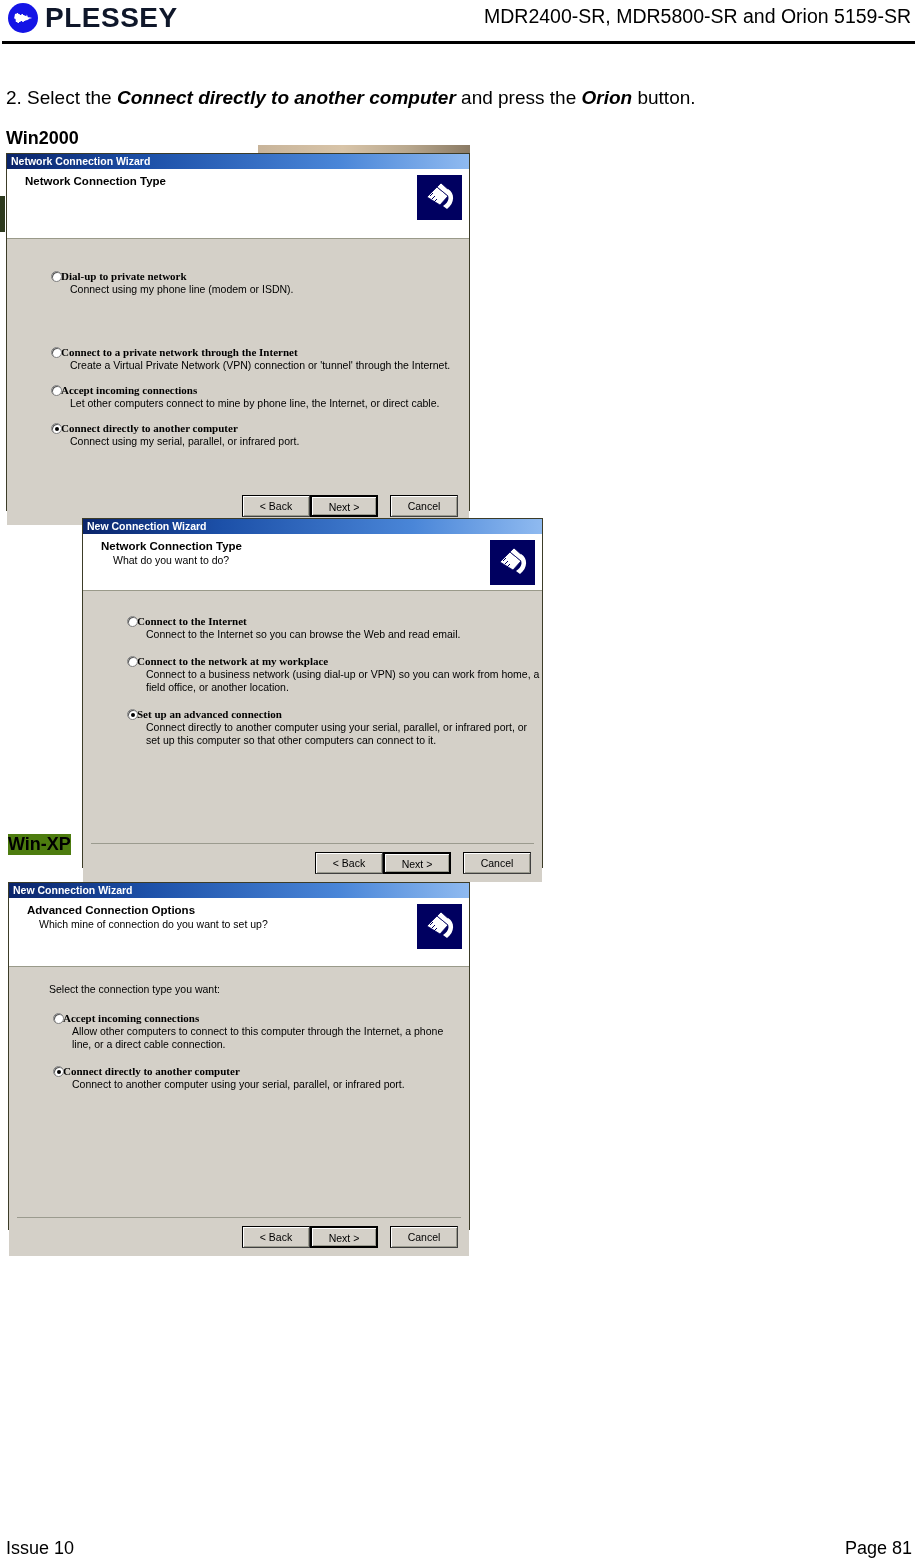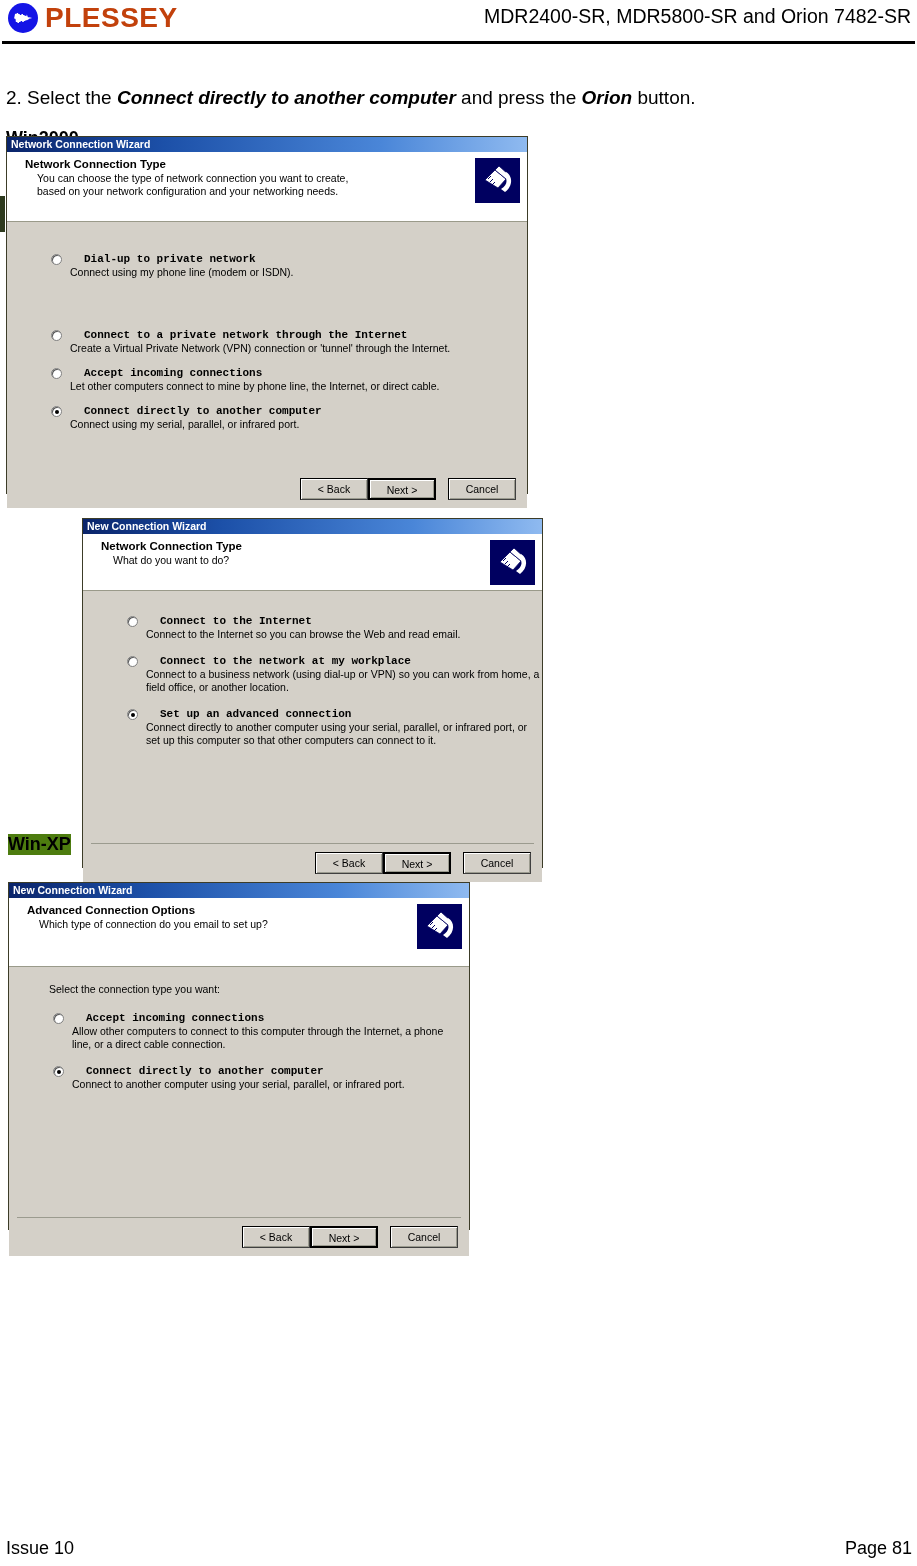--- a/index.html
+++ b/index.html
@@ -35,7 +35,7 @@
     font-family: "Liberation Sans", sans-serif;
     font-size: 28px; font-weight: bold;
     letter-spacing: 0.5px;
-    color: #c2410c;
+    color: #0f172a;
     line-height: 30px;
   }
   .header-title {

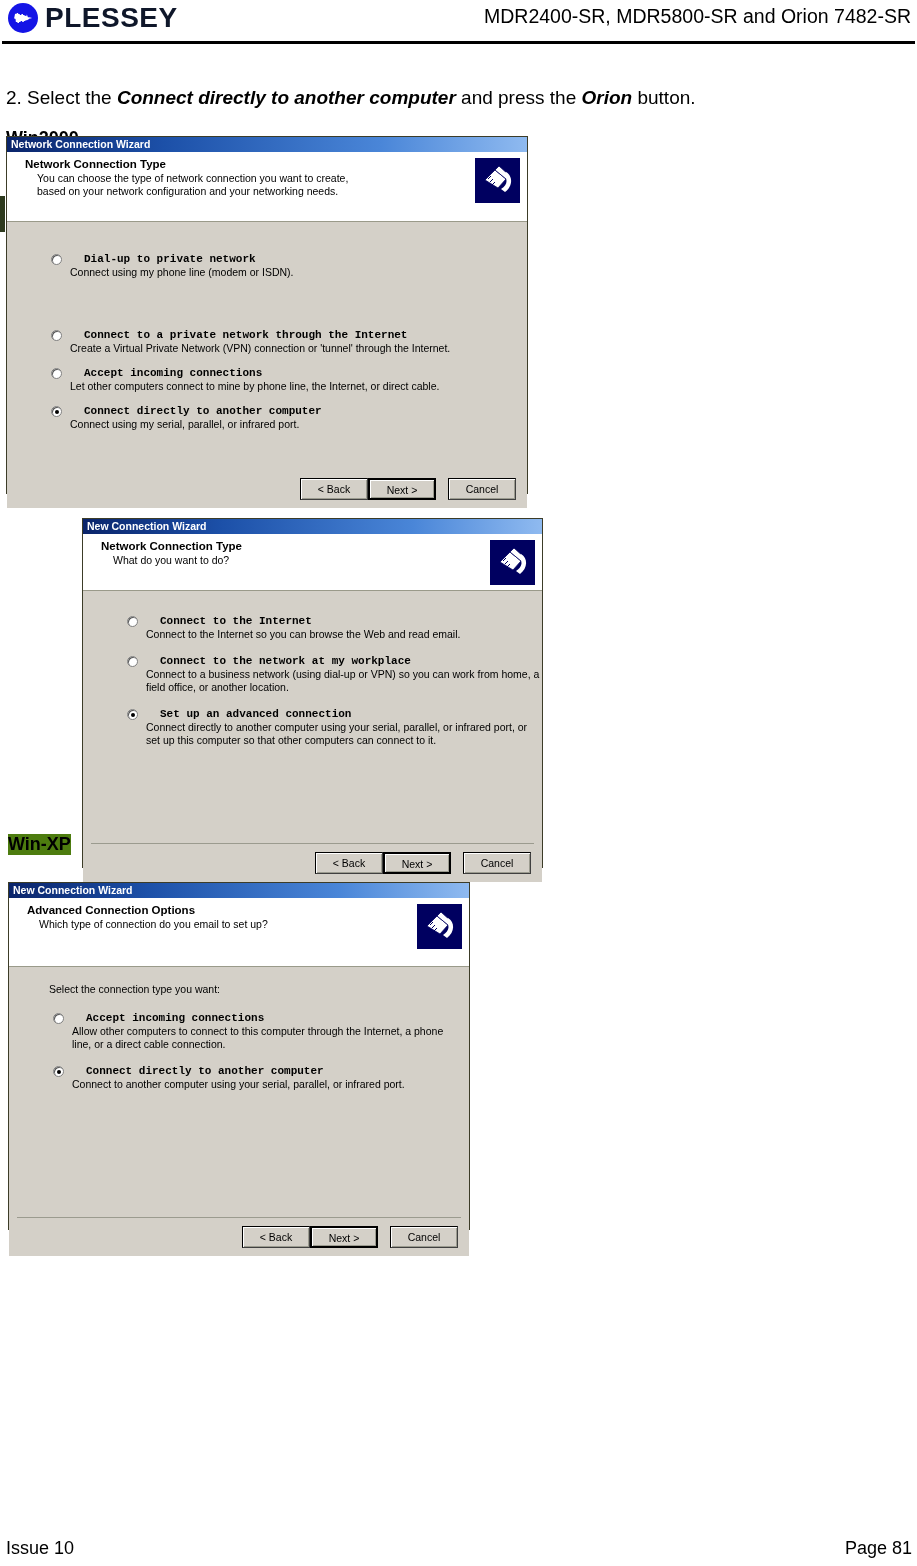--- a/index.html
+++ b/index.html
@@ -237,7 +237,7 @@
     </span>
     <span class="logo-word">PLESSEY</span>
   </div>
-  <div class="header-title">MDR2400-SR, MDR5800-SR and Orion 7482-SR</div>
+  <div class="header-title">MDR2400-SR, MDR5800-SR and Orion 5159-SR</div>
   <div class="header-rule"></div>
 </div>
 

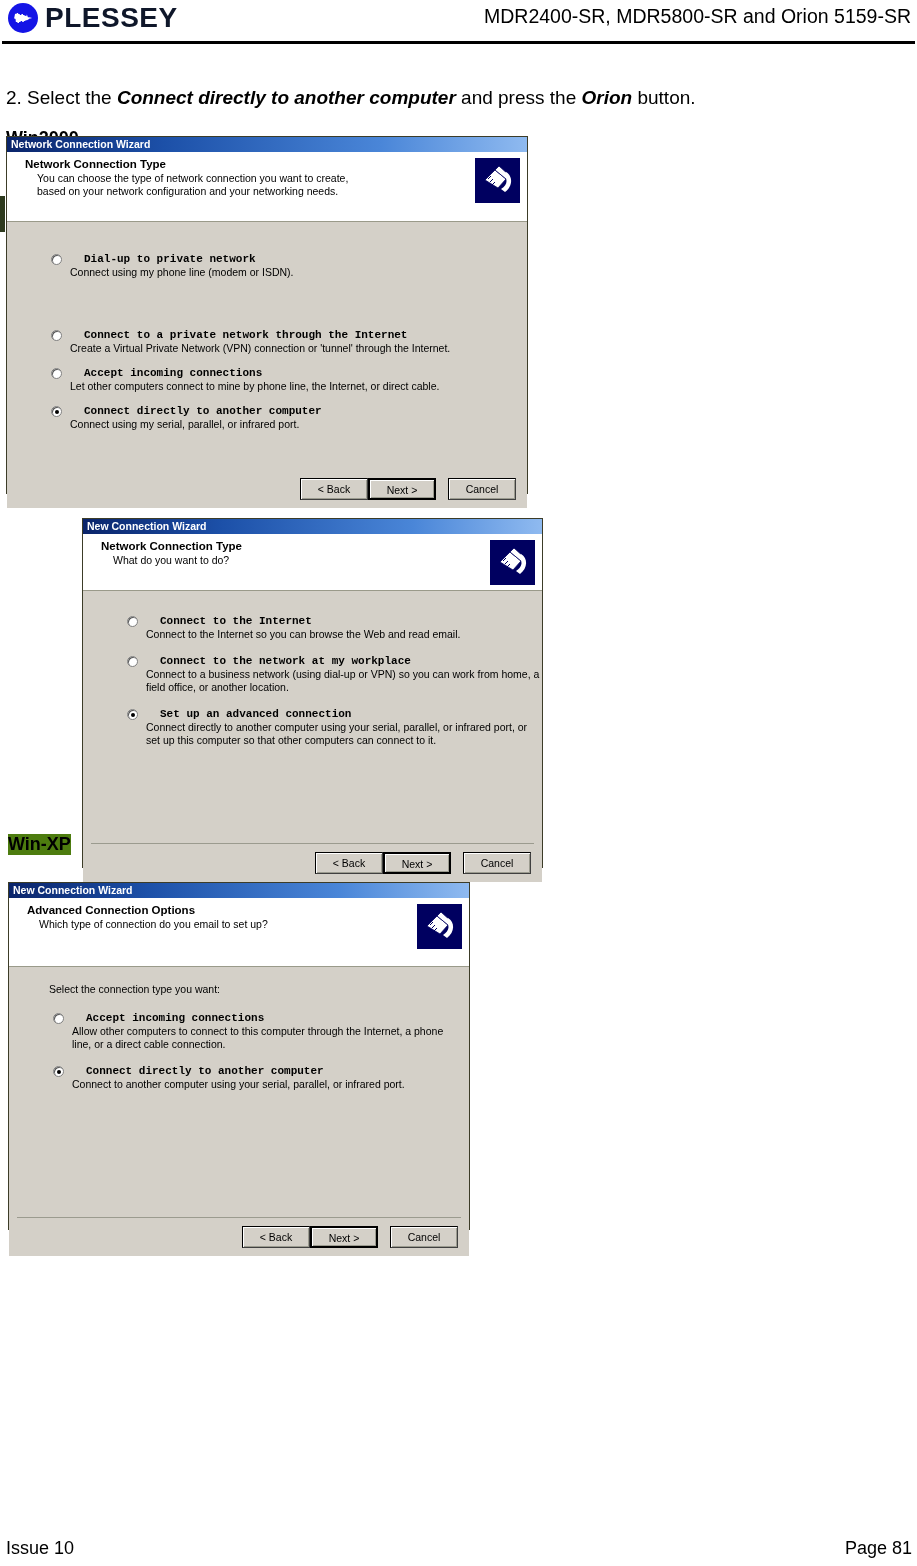--- a/index.html
+++ b/index.html
@@ -247,7 +247,7 @@
 
 <div class="wallpaper-strip" style="left:258px; top:145px; width:212px; height:10px;"></div>
 
-<div class="dlg" style="left:6px; top:136px; width:522px; height:358px;">
+<div class="dlg" style="left:6px; top:153px; width:464px; height:358px;">
   <div class="dlg-titlebar">
     <span class="dlg-title">Network Connection Wizard</span>
   </div>

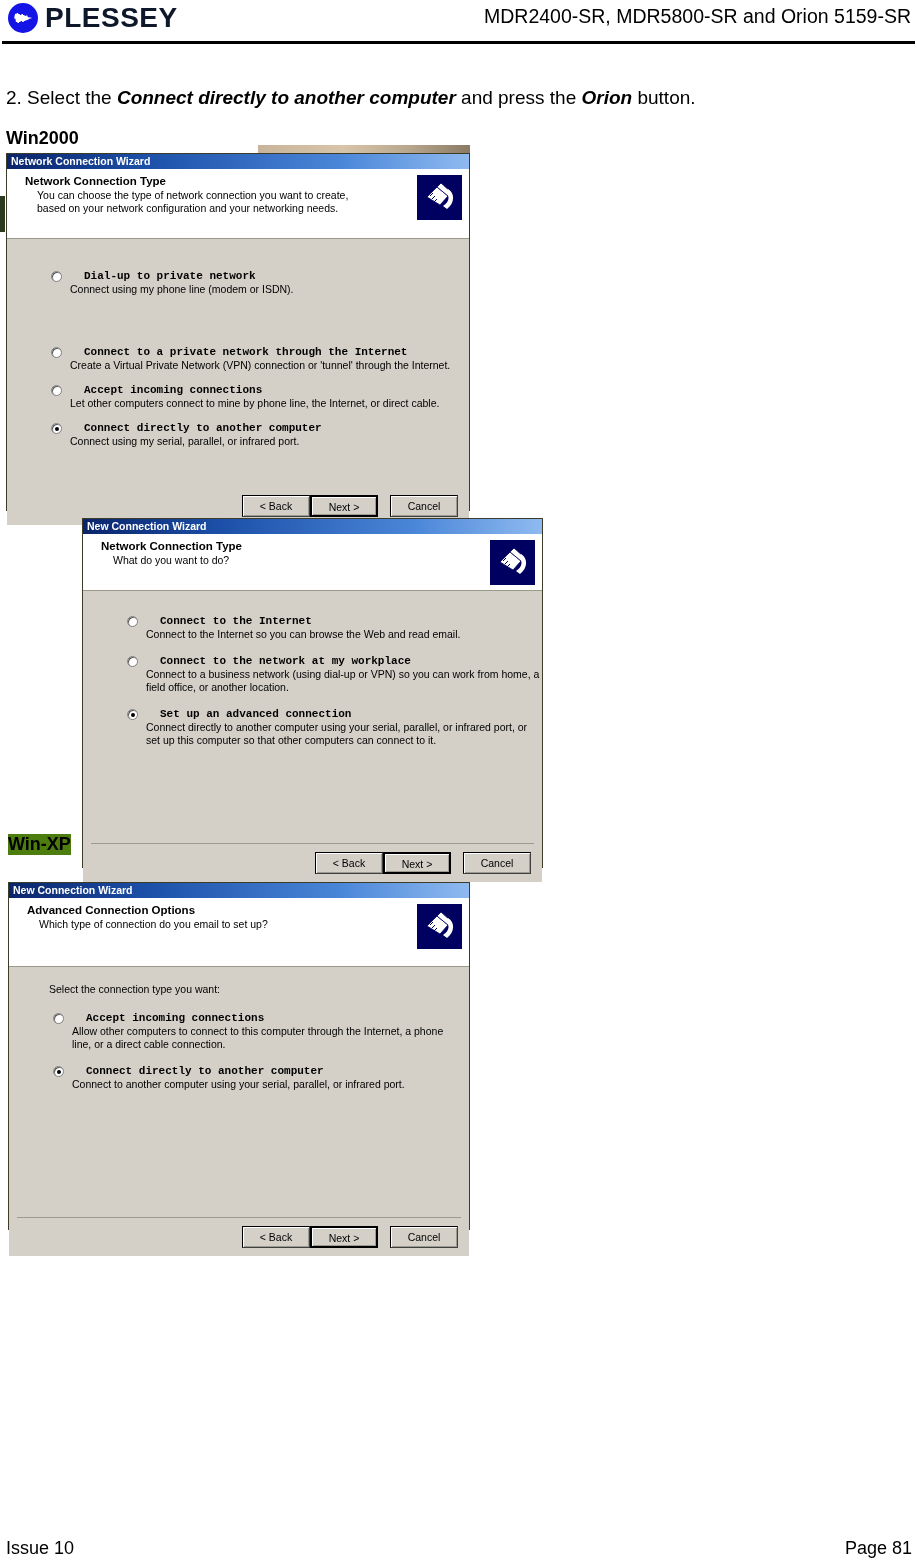--- a/index.html
+++ b/index.html
@@ -253,7 +253,6 @@
   </div>
   <div class="dlg-banner" style="height:70px;">
     <div class="banner-head">Network Connection Type</div>
-    <div class="banner-sub">You can choose the type of network connection you want to create, based on your network configuration and your networking needs.</div>
     <div class="banner-icon">
       <svg width="45" height="45" viewBox="0 0 45 45">
         <rect width="45" height="45" fill="#000060"></rect>

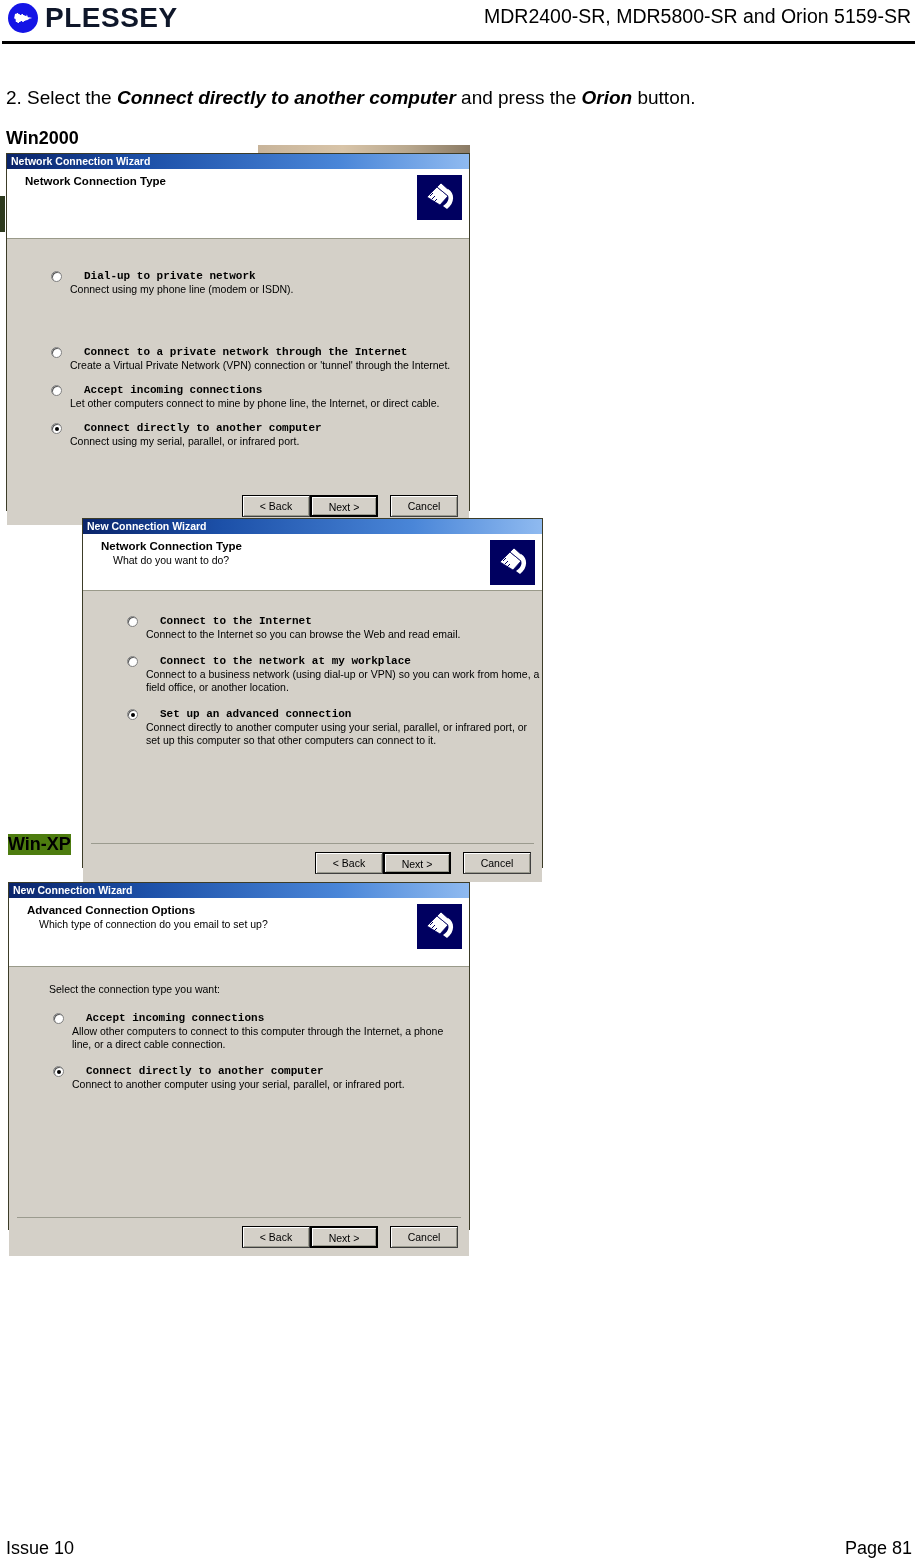--- a/index.html
+++ b/index.html
@@ -183,9 +183,9 @@
   .radio.checked .dot { display: block; }
   .opt-label {
     display: block;
-    margin-left: 33px;
+    margin-left: 10px;
     font-size: 11px; font-weight: bold;
-    font-family: Liberation Mono, monospace;
+    font-family: Liberation Serif, serif;
     white-space: nowrap;
     line-height: 14px;
   }

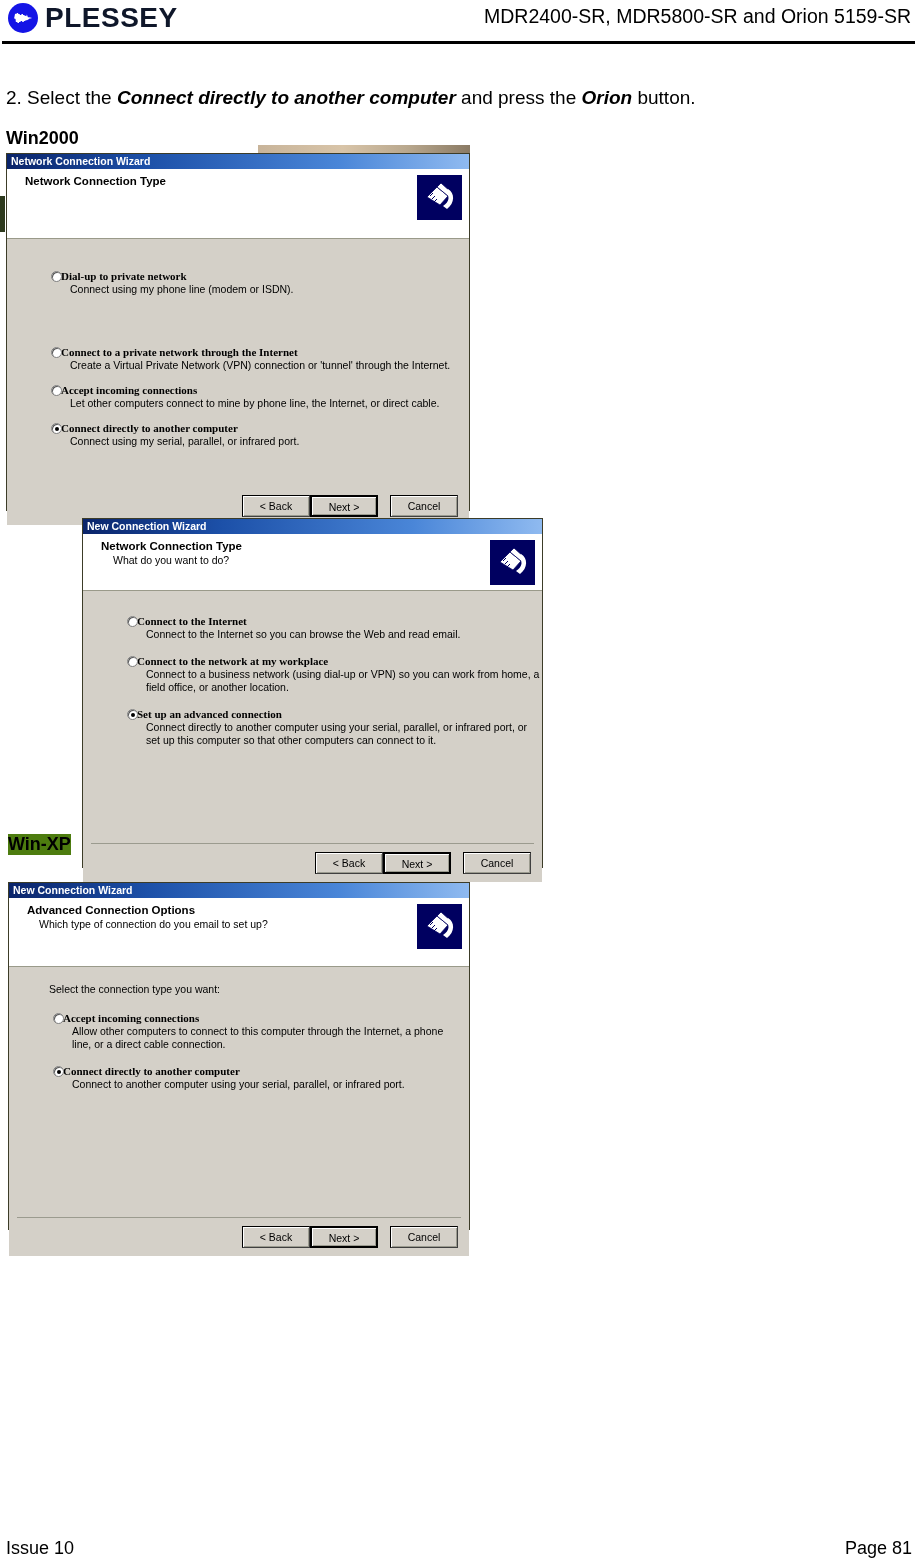--- a/index.html
+++ b/index.html
@@ -364,7 +364,7 @@
   </div>
   <div class="dlg-banner" style="height:69px;">
     <div class="banner-head">Advanced Connection Options</div>
-    <div class="banner-sub">Which type of connection do you email to set up?</div>
+    <div class="banner-sub">Which mine of connection do you want to set up?</div>
     <div class="banner-icon">
       <svg width="45" height="45" viewBox="0 0 45 45">
         <rect width="45" height="45" fill="#000060"></rect>

